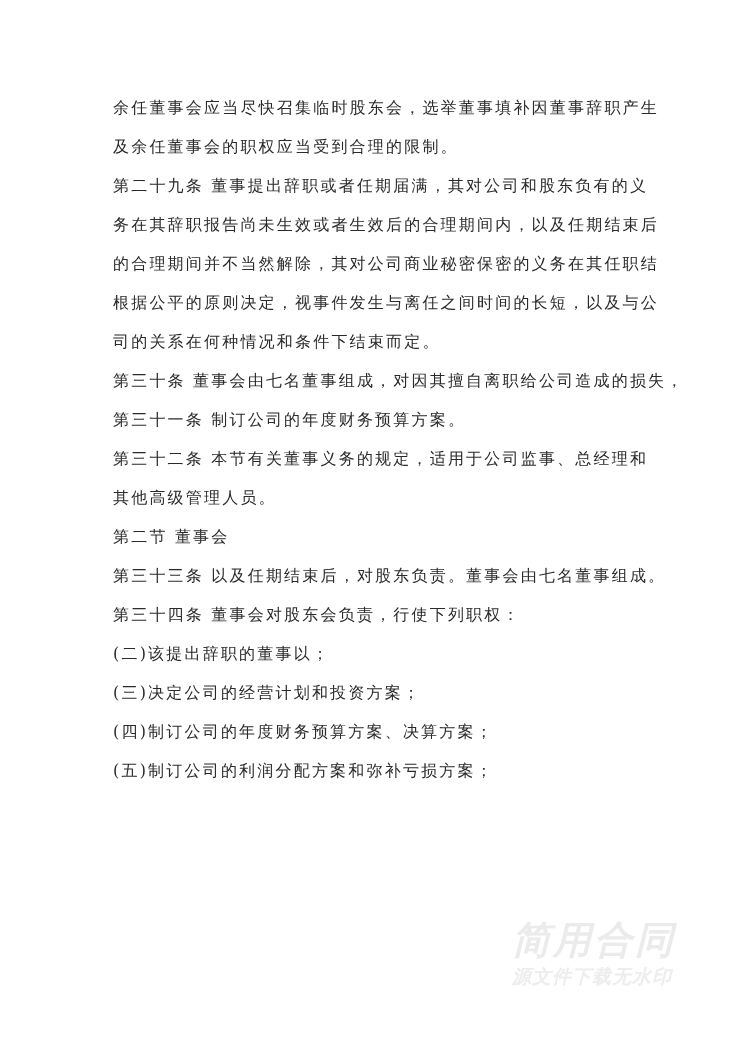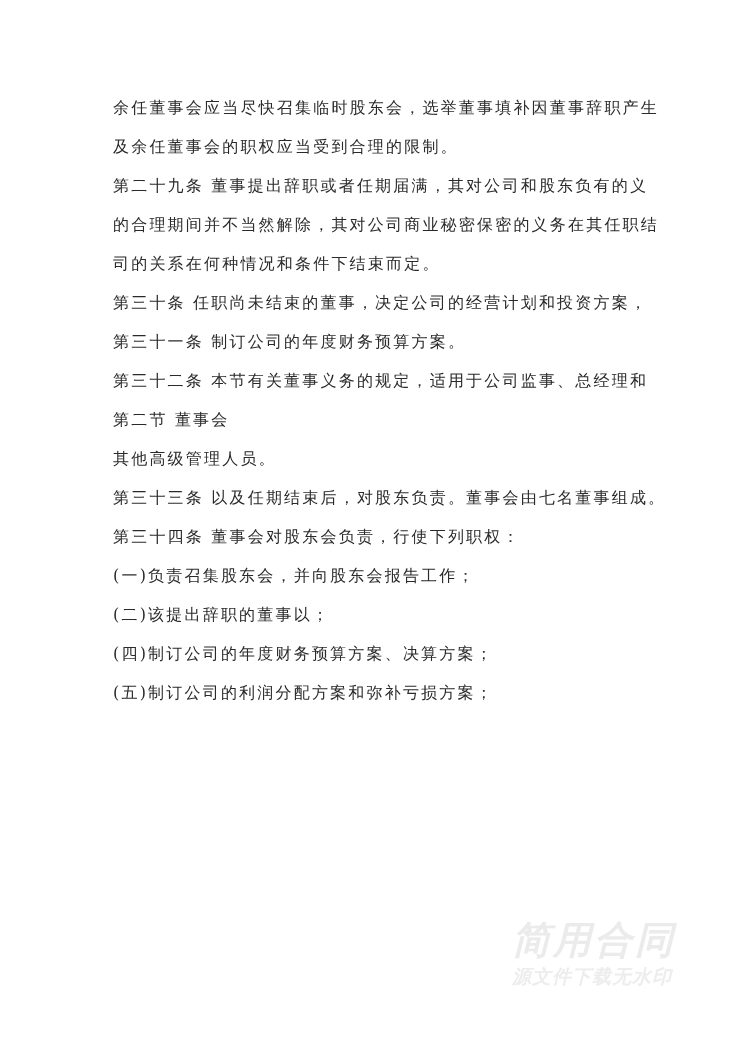--- a/index.html
+++ b/index.html
@@ -71,6 +71,7 @@
     <div class="line">余任董事会应当尽快召集临时股东会，选举董事填补因董事辞职产生</div>
     <div class="line">及余任董事会的职权应当受到合理的限制。</div>
     <div class="line">第二十九条 董事提出辞职或者任期届满，其对公司和股东负有的义</div>
+    <div class="line">务在其辞职报告尚未生效或者生效后的合理期间内，以及任期结束后</div>
     <div class="line">的合理期间并不当然解除，其对公司商业秘密保密的义务在其任职结</div>
     <div class="line">司的关系在何种情况和条件下结束而定。</div>
     <div class="line">第三十条 任职尚未结束的董事，决定公司的经营计划和投资方案，</div>

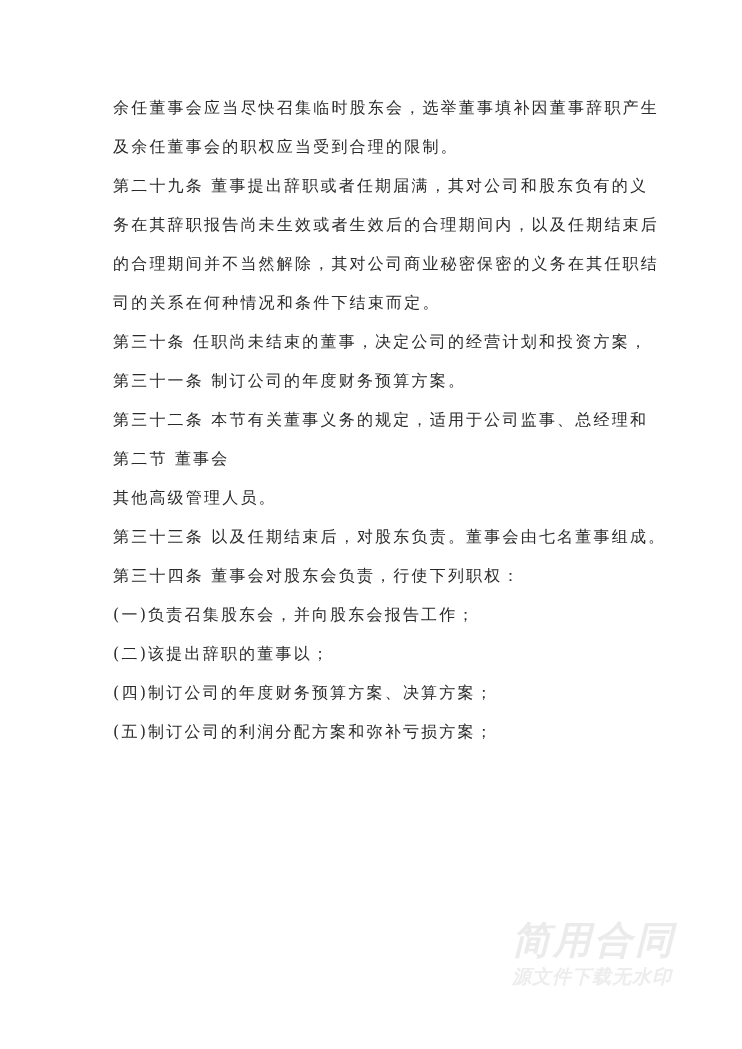--- a/index.html
+++ b/index.html
@@ -73,6 +73,7 @@
     <div class="line">第二十九条 董事提出辞职或者任期届满，其对公司和股东负有的义</div>
     <div class="line">务在其辞职报告尚未生效或者生效后的合理期间内，以及任期结束后</div>
     <div class="line">的合理期间并不当然解除，其对公司商业秘密保密的义务在其任职结</div>
+    <div class="line">根据公平的原则决定，视事件发生与离任之间时间的长短，以及与公</div>
     <div class="line">司的关系在何种情况和条件下结束而定。</div>
     <div class="line">第三十条 任职尚未结束的董事，决定公司的经营计划和投资方案，</div>
     <div class="line">第三十一条 制订公司的年度财务预算方案。</div>

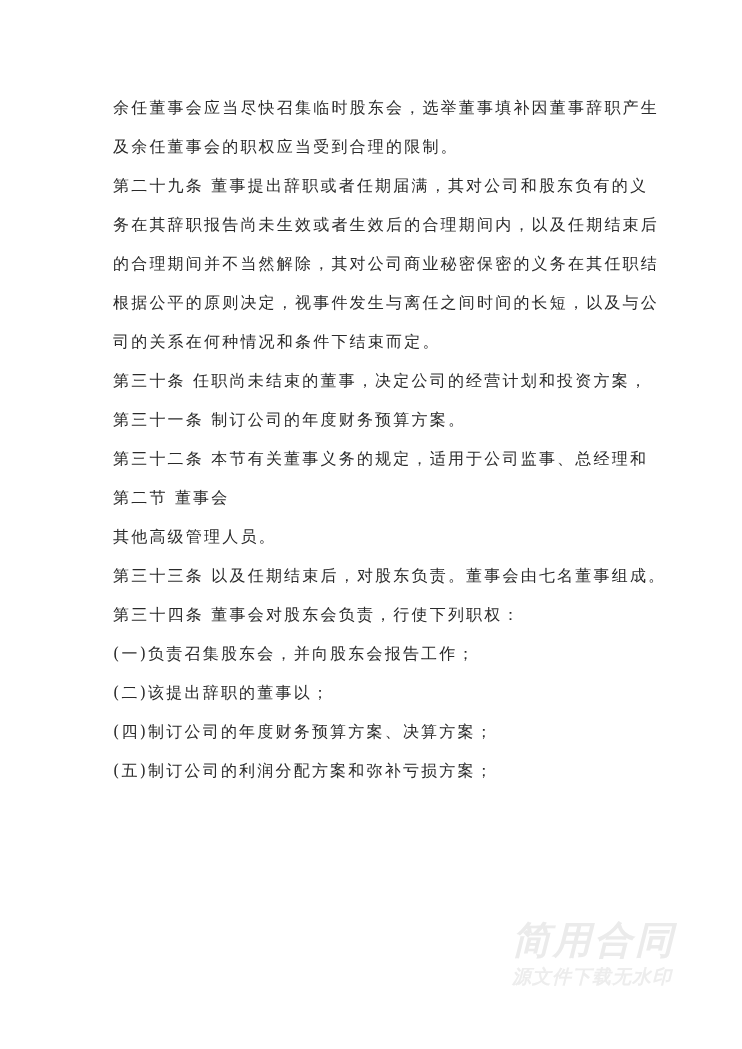--- a/index.html
+++ b/index.html
@@ -75,7 +75,7 @@
     <div class="line">的合理期间并不当然解除，其对公司商业秘密保密的义务在其任职结</div>
     <div class="line">根据公平的原则决定，视事件发生与离任之间时间的长短，以及与公</div>
     <div class="line">司的关系在何种情况和条件下结束而定。</div>
-    <div class="line">第三十条 任职尚未结束的董事，决定公司的经营计划和投资方案，</div>
+    <div class="line">第三十条 董事会由七名董事组成，对因其擅自离职给公司造成的损失，</div>
     <div class="line">第三十一条 制订公司的年度财务预算方案。</div>
     <div class="line">第三十二条 本节有关董事义务的规定，适用于公司监事、总经理和</div>
     <div class="line">第二节 董事会</div>

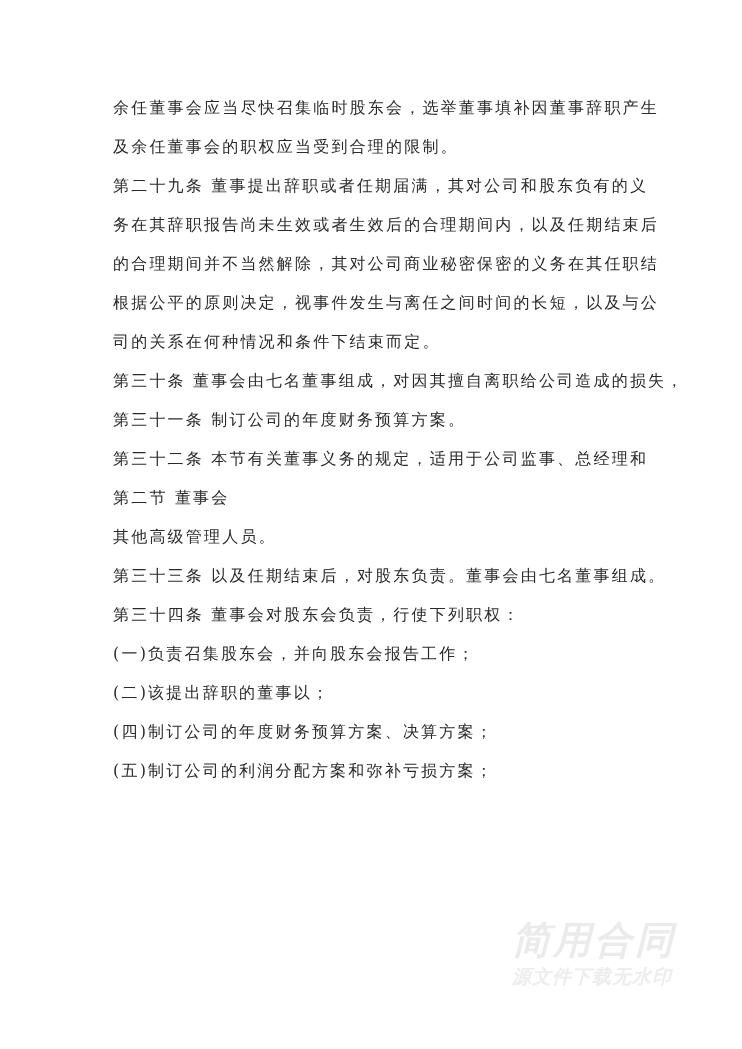--- a/index.html
+++ b/index.html
@@ -78,8 +78,8 @@
     <div class="line">第三十条 董事会由七名董事组成，对因其擅自离职给公司造成的损失，</div>
     <div class="line">第三十一条 制订公司的年度财务预算方案。</div>
     <div class="line">第三十二条 本节有关董事义务的规定，适用于公司监事、总经理和</div>
+    <div class="line">其他高级管理人员。</div>
     <div class="line">第二节 董事会</div>
-    <div class="line">其他高级管理人员。</div>
     <div class="line">第三十三条 以及任期结束后，对股东负责。董事会由七名董事组成。</div>
     <div class="line">第三十四条 董事会对股东会负责，行使下列职权：</div>
     <div class="line">(一)负责召集股东会，并向股东会报告工作；</div>

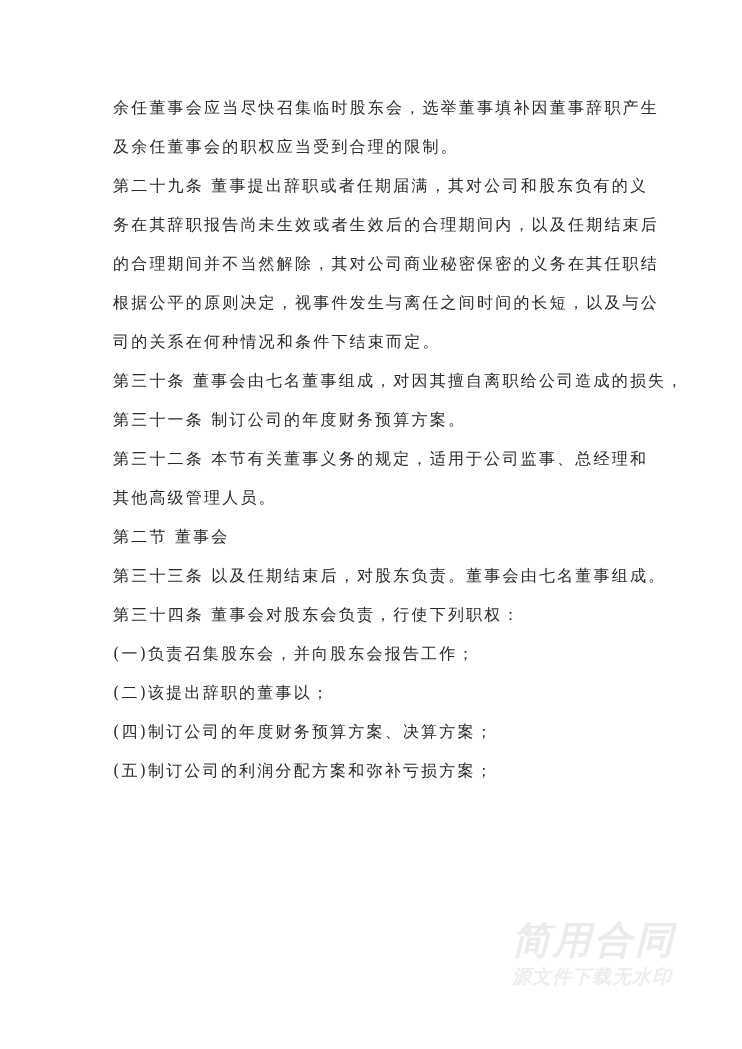--- a/index.html
+++ b/index.html
@@ -82,7 +82,6 @@
     <div class="line">第二节 董事会</div>
     <div class="line">第三十三条 以及任期结束后，对股东负责。董事会由七名董事组成。</div>
     <div class="line">第三十四条 董事会对股东会负责，行使下列职权：</div>
-    <div class="line">(一)负责召集股东会，并向股东会报告工作；</div>
     <div class="line">(二)该提出辞职的董事以；</div>
     <div class="line">(四)制订公司的年度财务预算方案、决算方案；</div>
     <div class="line">(五)制订公司的利润分配方案和弥补亏损方案；</div>

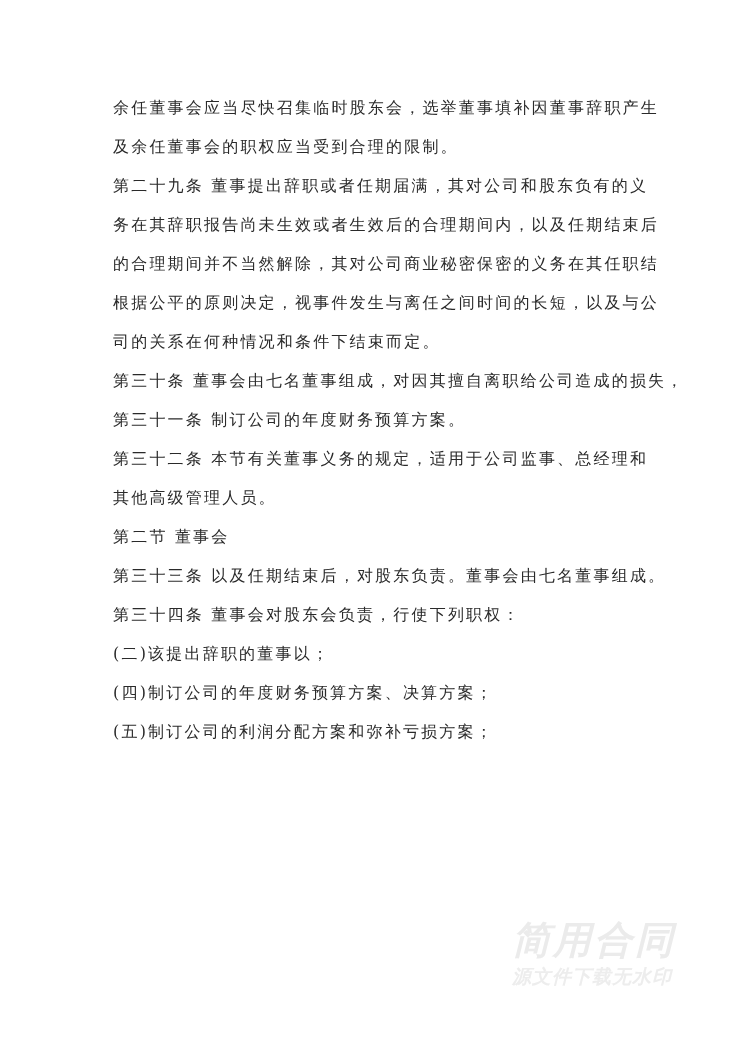--- a/index.html
+++ b/index.html
@@ -83,6 +83,7 @@
     <div class="line">第三十三条 以及任期结束后，对股东负责。董事会由七名董事组成。</div>
     <div class="line">第三十四条 董事会对股东会负责，行使下列职权：</div>
     <div class="line">(二)该提出辞职的董事以；</div>
+    <div class="line">(三)决定公司的经营计划和投资方案；</div>
     <div class="line">(四)制订公司的年度财务预算方案、决算方案；</div>
     <div class="line">(五)制订公司的利润分配方案和弥补亏损方案；</div>
   </div>

